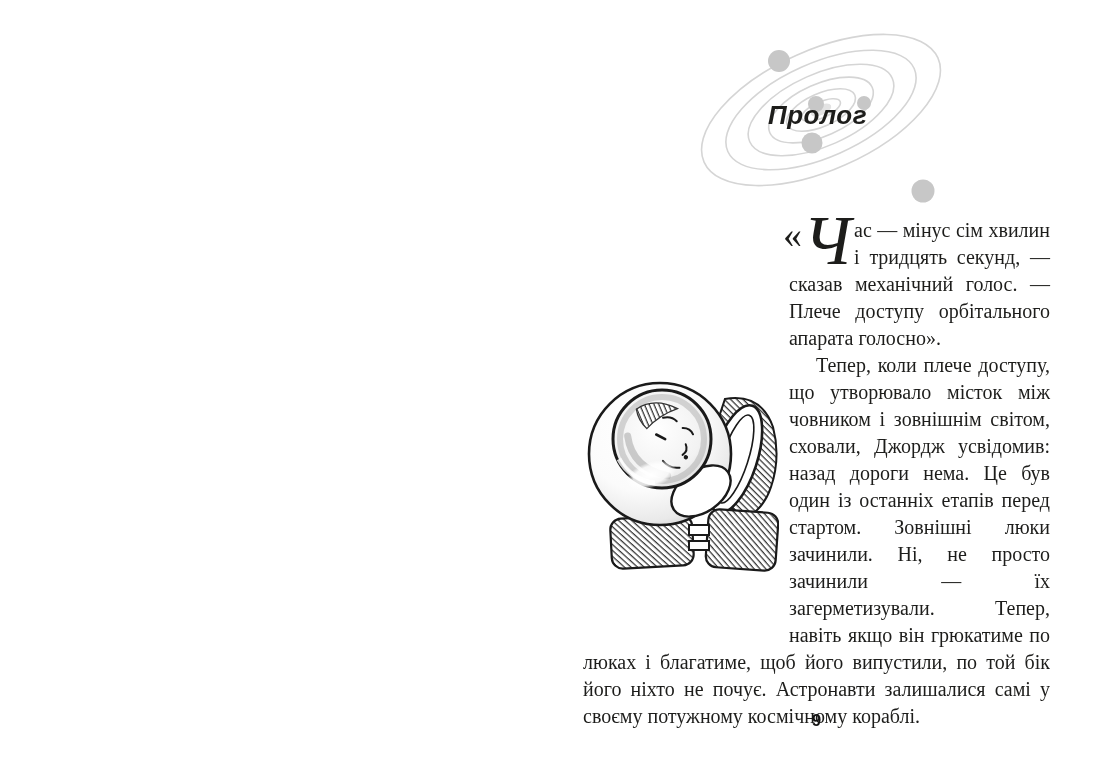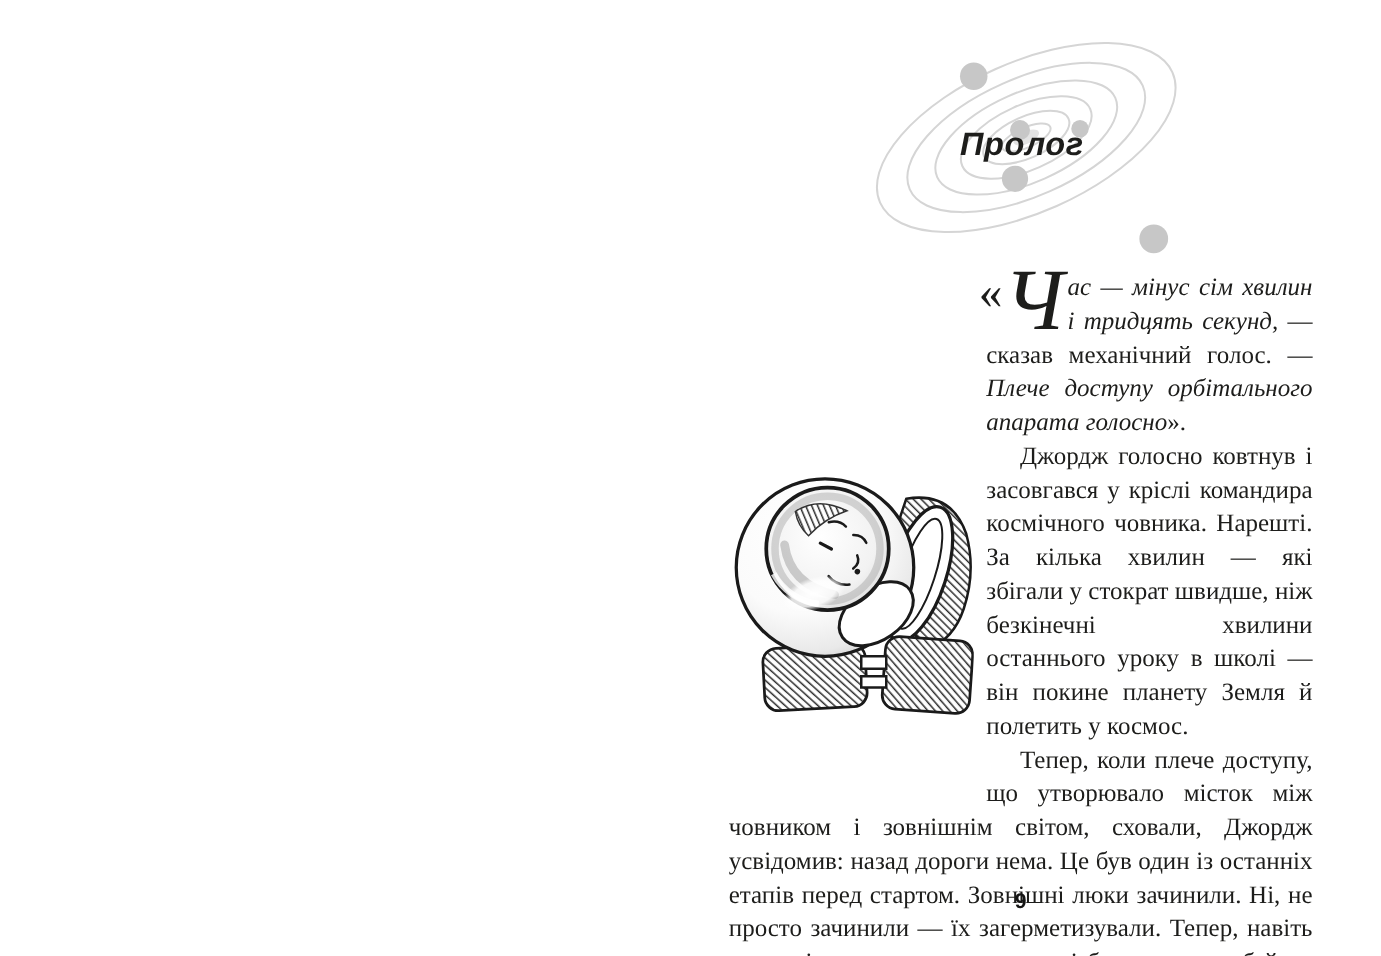--- a/index.html
+++ b/index.html
@@ -21,7 +21,7 @@
   }
   .text-flow p{margin:0;text-indent:27px;}
   p.p-opening{text-indent:0;}
-  .it{font-style:italic;}
+  .it{}
   
   .dropcap-wrap{
     float:left;width:66px;height:52px;margin:0 5px 0 -6px;position:relative;

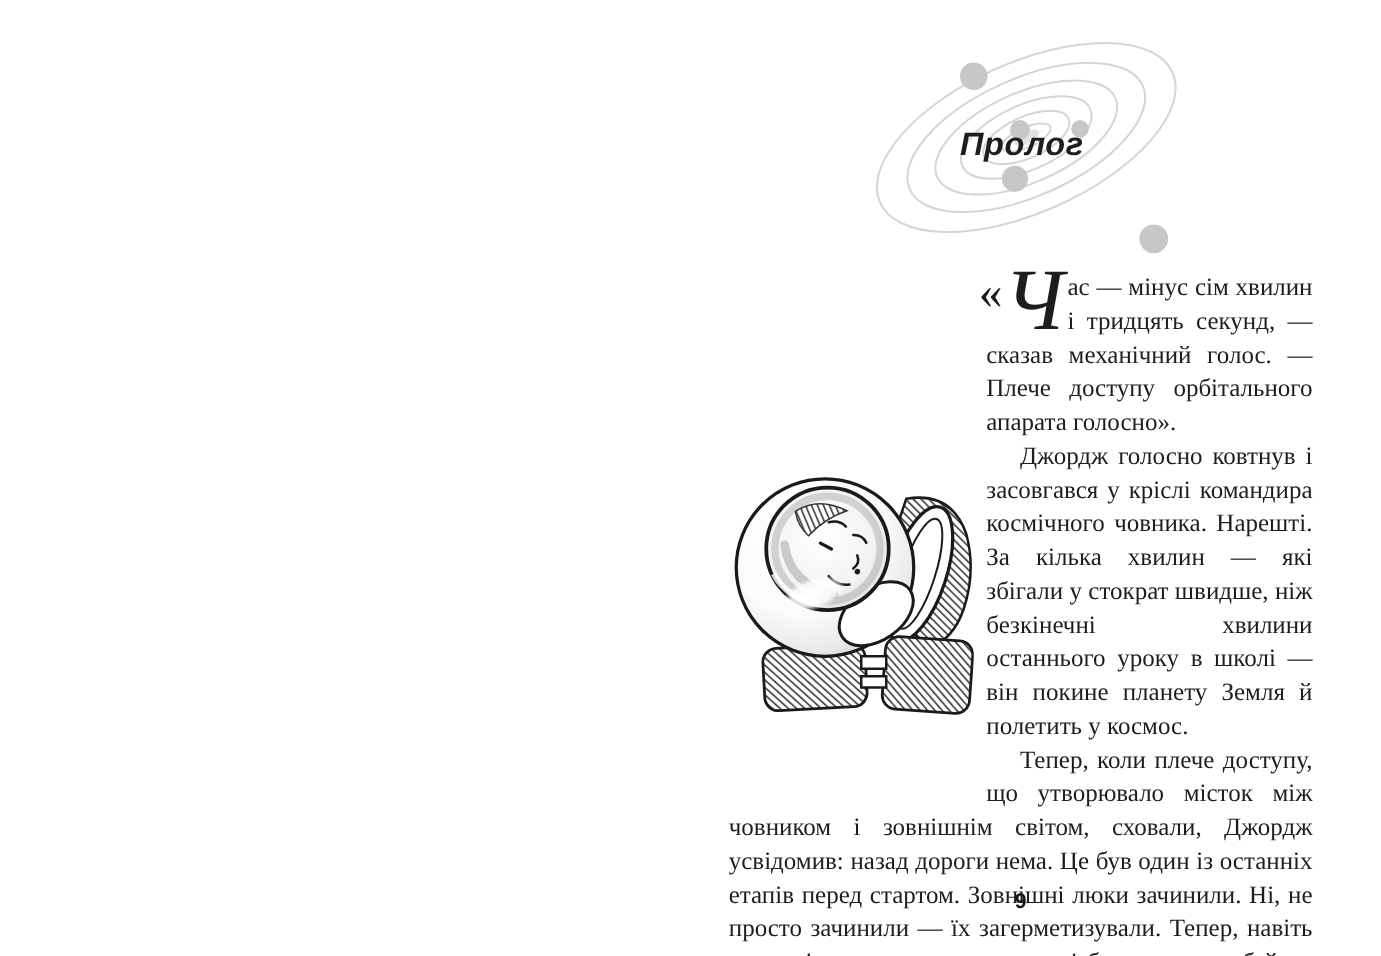--- a/index.html
+++ b/index.html
@@ -138,7 +138,6 @@
       </span><span class="it">ас — мінус сім хвилин і тридцять секунд, </span><span>— сказав механічний голос. — </span><span class="it">Плече доступу орбітального апарата голосно</span><span>».</span>
     </p>
 
-    <p>Джордж голосно ковтнув і засовгався у кріслі командира космічного човника. Нарешті. За кілька хвилин — які збігали у стократ швидше, ніж безкінечні хвилини останнього уроку в школі — він покине планету Земля й полетить у космос.</p>
 
     <p>Тепер, коли плече доступу, що утворювало місток між човником і зовнішнім світом, сховали, Джордж усвідомив: назад дороги нема. Це був один із останніх етапів перед стартом. Зовнішні люки зачинили. Ні, не просто зачинили — їх загерметизували. Тепер, навіть якщо він грюкатиме по люках і благатиме, щоб його випустили, по той бік його ніхто не почує. Астронавти залишалися самі у своєму потужному космічному кораблі.</p>
   </div>

